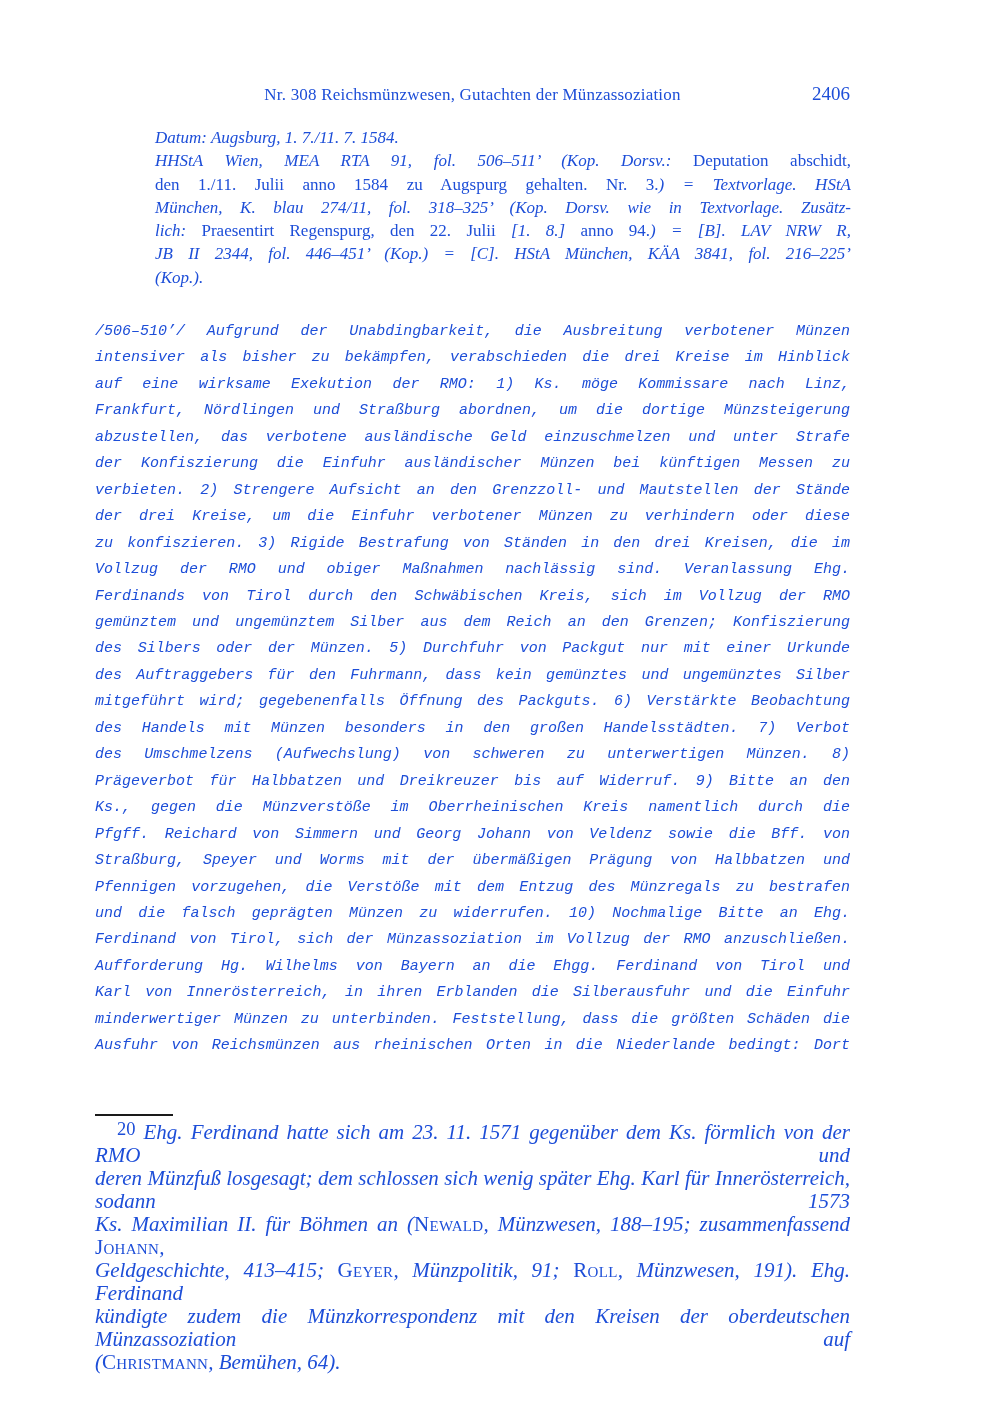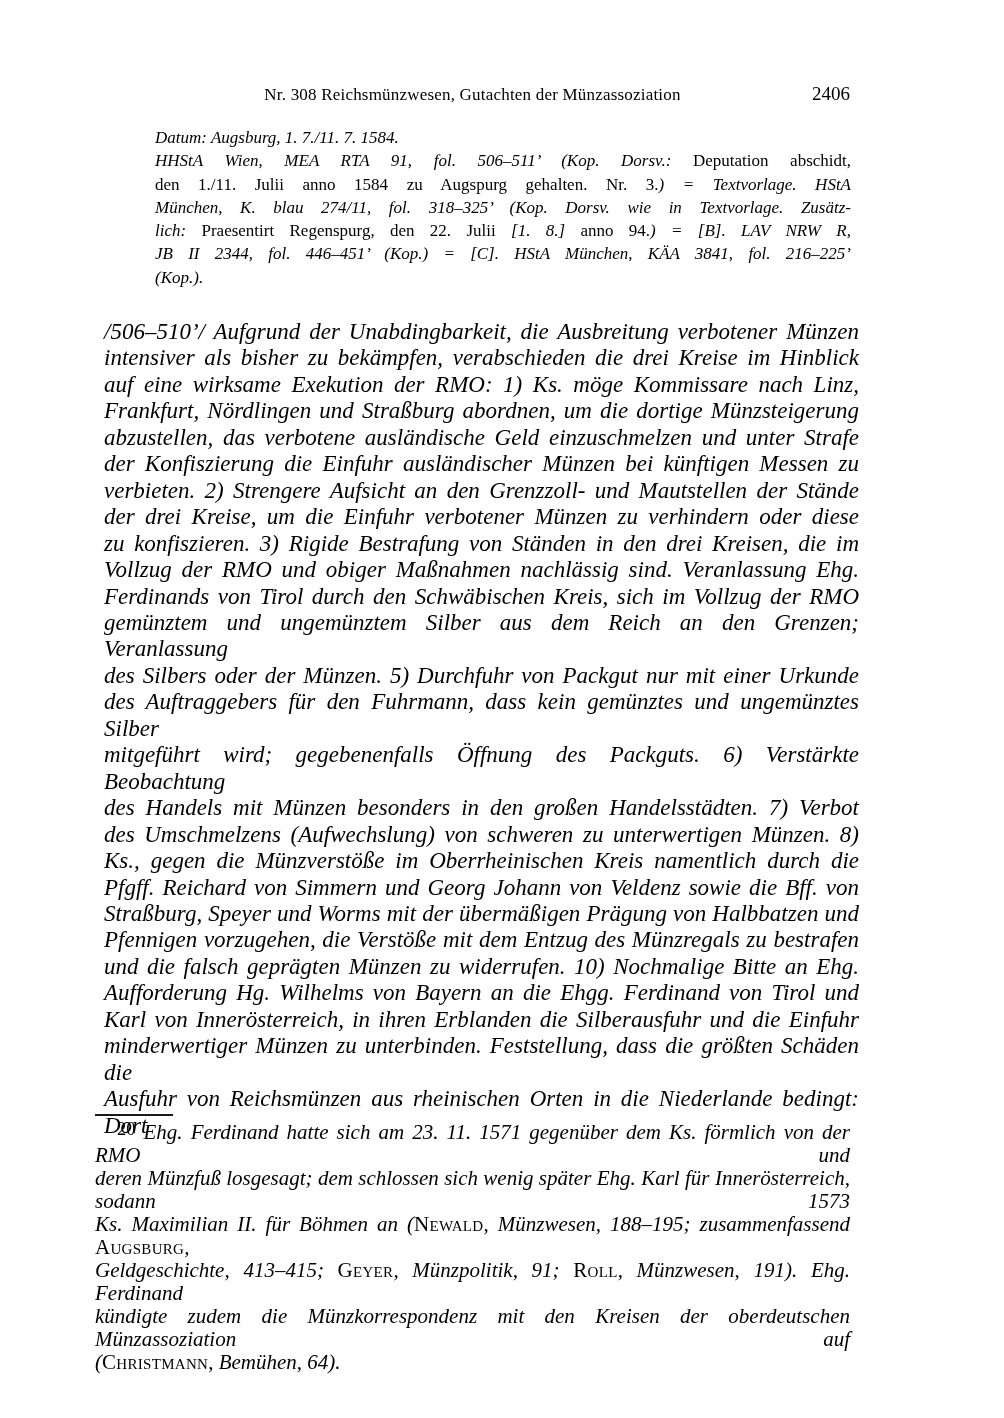--- a/index.html
+++ b/index.html
@@ -12,7 +12,7 @@
     width: 1004px;
     height: 1418px;
     background: #ffffff;
-    color: #000000;
+    color: #1d4ed8;
     font-family: "Liberation Serif", "DejaVu Serif", serif;
     overflow: hidden;
   }

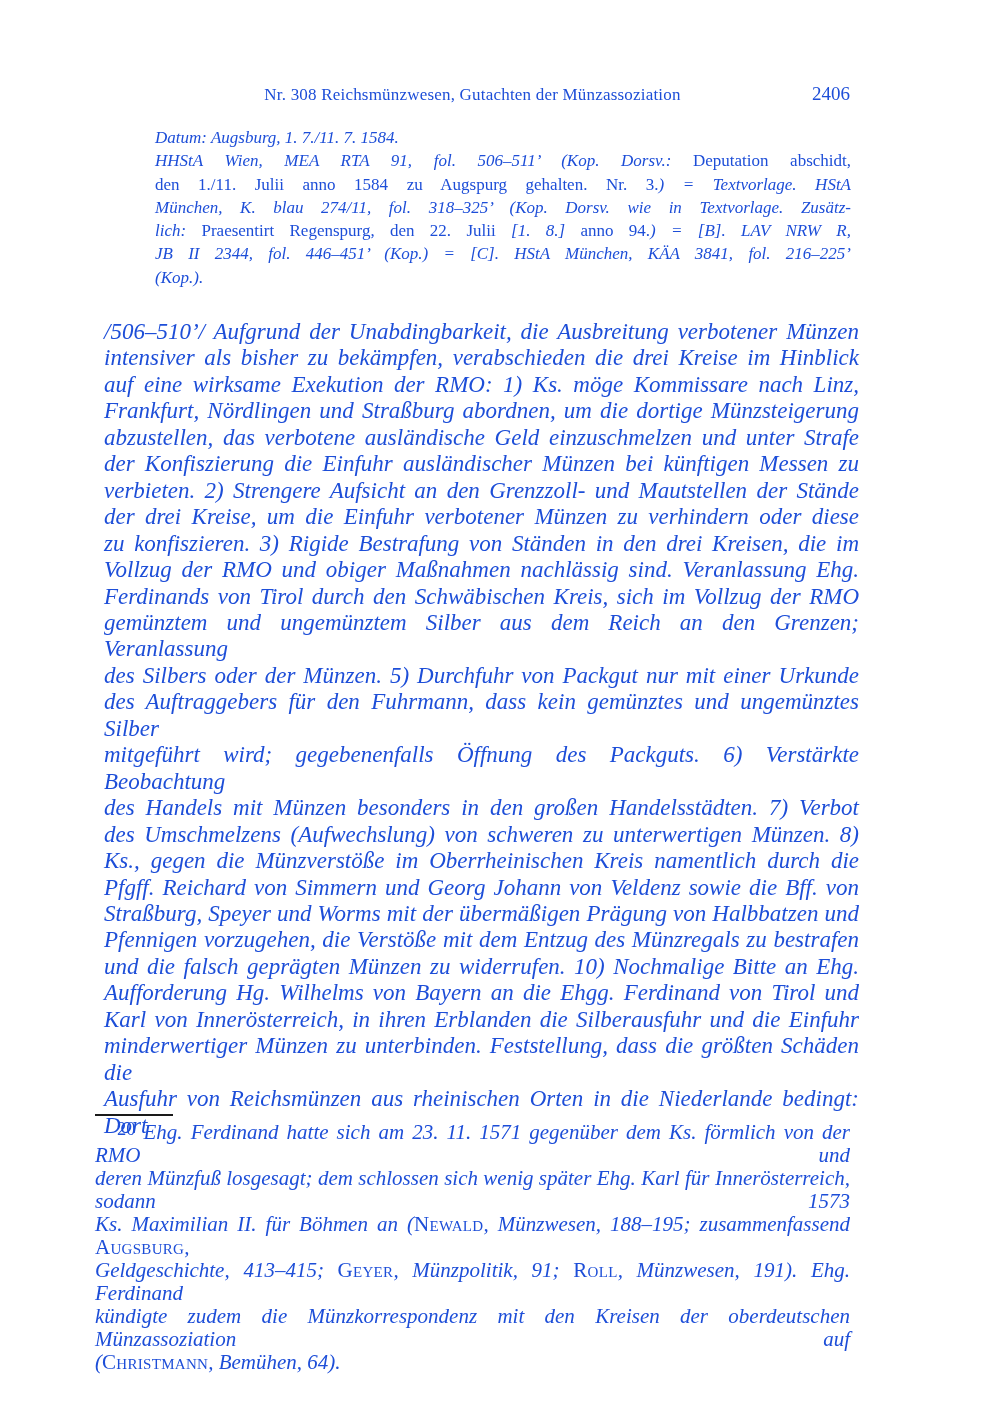--- a/index.html
+++ b/index.html
@@ -52,10 +52,11 @@
   .bodytext {
     position: absolute;
     top: 319px;
-    left: 104px;
+    left: 95px;
     width: 755px;
-    font-size: 23px;
+    font-size: 15px;
     line-height: 26.45px;
+    font-family: Liberation Mono, monospace;
   }
   
   .fn-rule {

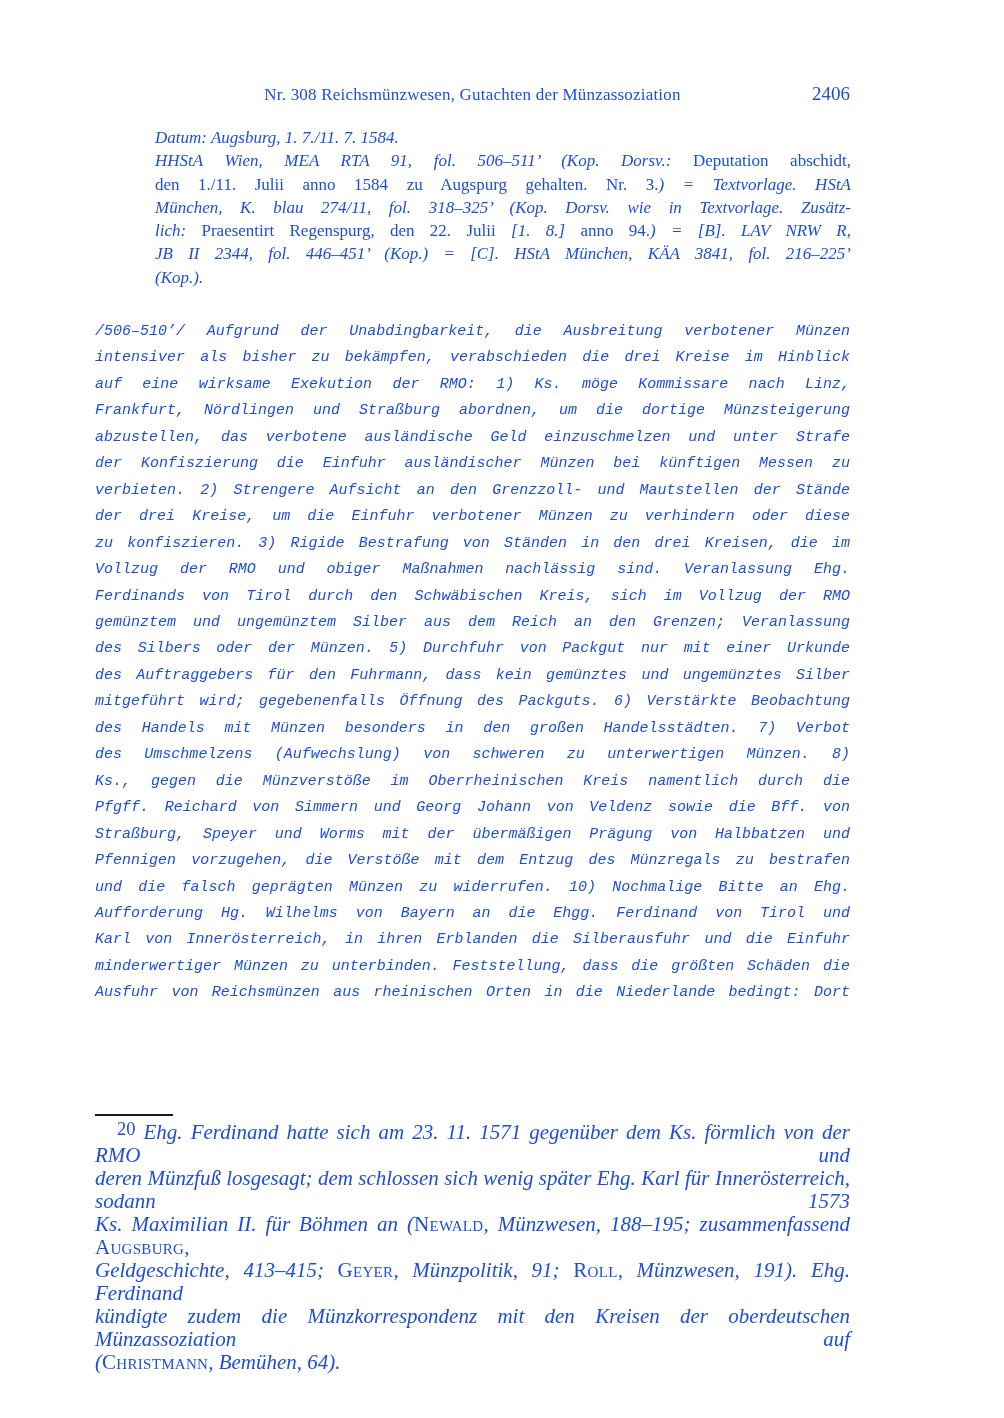--- a/index.html
+++ b/index.html
@@ -131,7 +131,7 @@
       <div class="tline just"><span class="s-i">zu konfiszieren. 3) Rigide Bestrafung von Ständen in den drei Kreisen, die im</span></div>
       <div class="tline just"><span class="s-i">Vollzug der RMO und obiger Maßnahmen nachlässig sind. Veranlassung Ehg.</span></div>
       <div class="tline just"><span class="s-i">Ferdinands von Tirol durch den Schwäbischen Kreis, sich im Vollzug der RMO</span></div>
-      <div class="tline just"><span class="s-i">gemünztem und ungemünztem Silber aus dem Reich an den Grenzen; Veranlassung</span></div>
+      <div class="tline just"><span class="s-i">gemünztem und ungemünztem Silber aus dem Reich an den Grenzen; Konfiszierung</span></div>
       <div class="tline just"><span class="s-i">des Silbers oder der Münzen. 5) Durchfuhr von Packgut nur mit einer Urkunde</span></div>
       <div class="tline just"><span class="s-i">des Auftraggebers für den Fuhrmann, dass kein gemünztes und ungemünztes Silber</span></div>
       <div class="tline just"><span class="s-i">mitgeführt wird; gegebenenfalls Öffnung des Packguts. 6) Verstärkte Beobachtung</span></div>

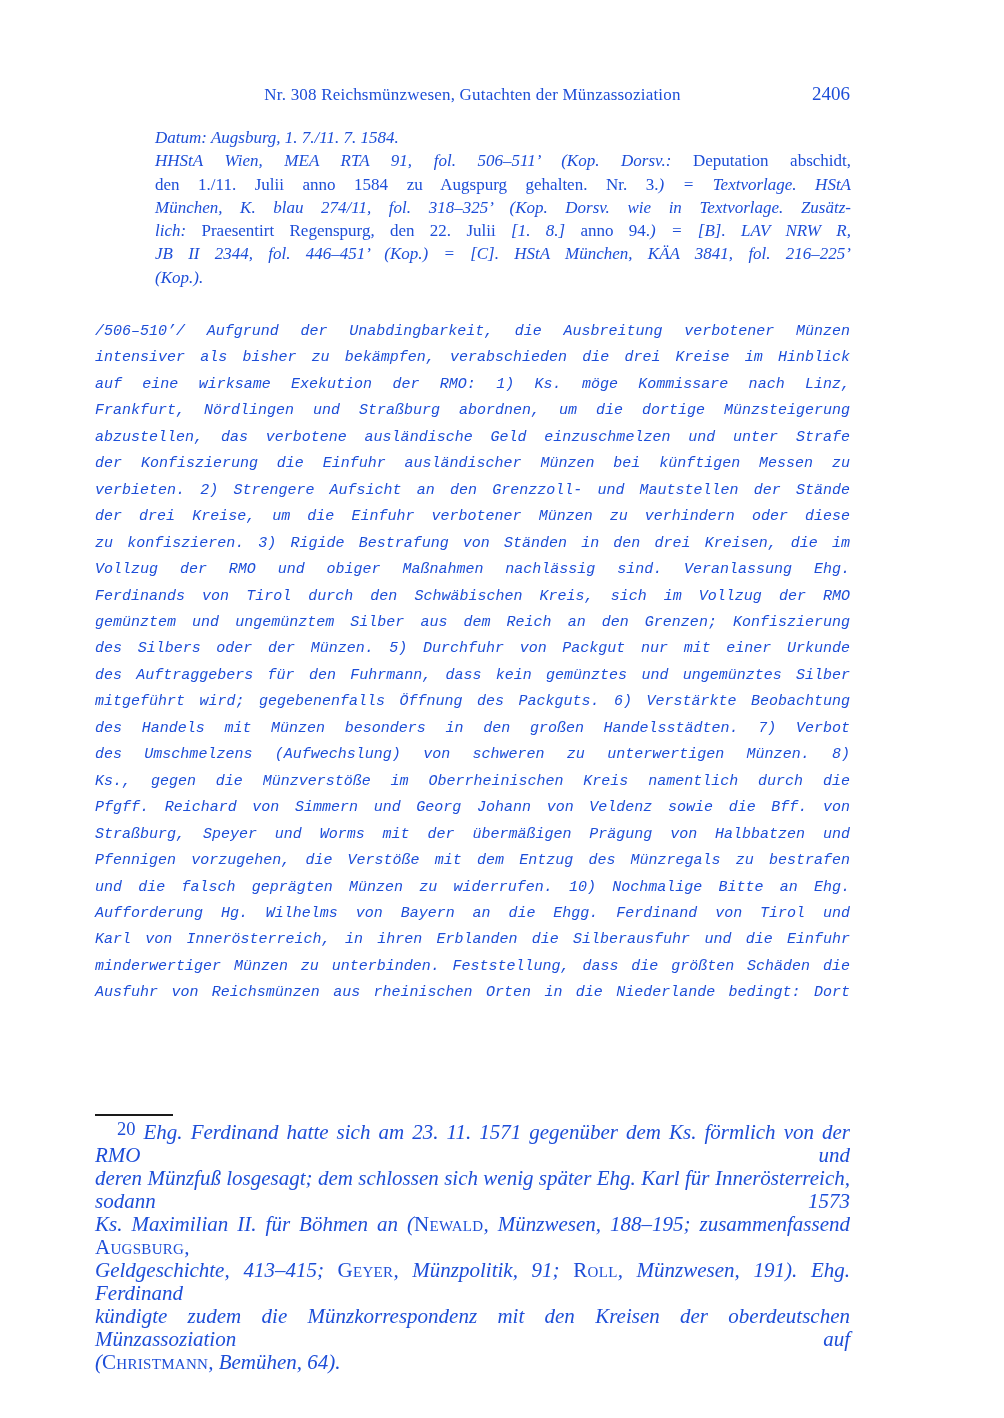--- a/index.html
+++ b/index.html
@@ -137,6 +137,7 @@
       <div class="tline just"><span class="s-i">mitgeführt wird; gegebenenfalls Öffnung des Packguts. 6) Verstärkte Beobachtung</span></div>
       <div class="tline just"><span class="s-i">des Handels mit Münzen besonders in den großen Handelsstädten. 7) Verbot</span></div>
       <div class="tline just"><span class="s-i">des Umschmelzens (Aufwechslung) von schweren zu unterwertigen Münzen. 8)</span></div>
+      <div class="tline just"><span class="s-i">Prägeverbot für Halbbatzen und Dreikreuzer bis auf Widerruf. 9) Bitte an den</span></div>
       <div class="tline just"><span class="s-i">Ks., gegen die Münzverstöße im Oberrheinischen Kreis namentlich durch die</span></div>
       <div class="tline just"><span class="s-i">Pfgff. Reichard von Simmern und Georg Johann von Veldenz sowie die Bff. von</span></div>
       <div class="tline just"><span class="s-i">Straßburg, Speyer und Worms mit der übermäßigen Prägung von Halbbatzen und</span></div>

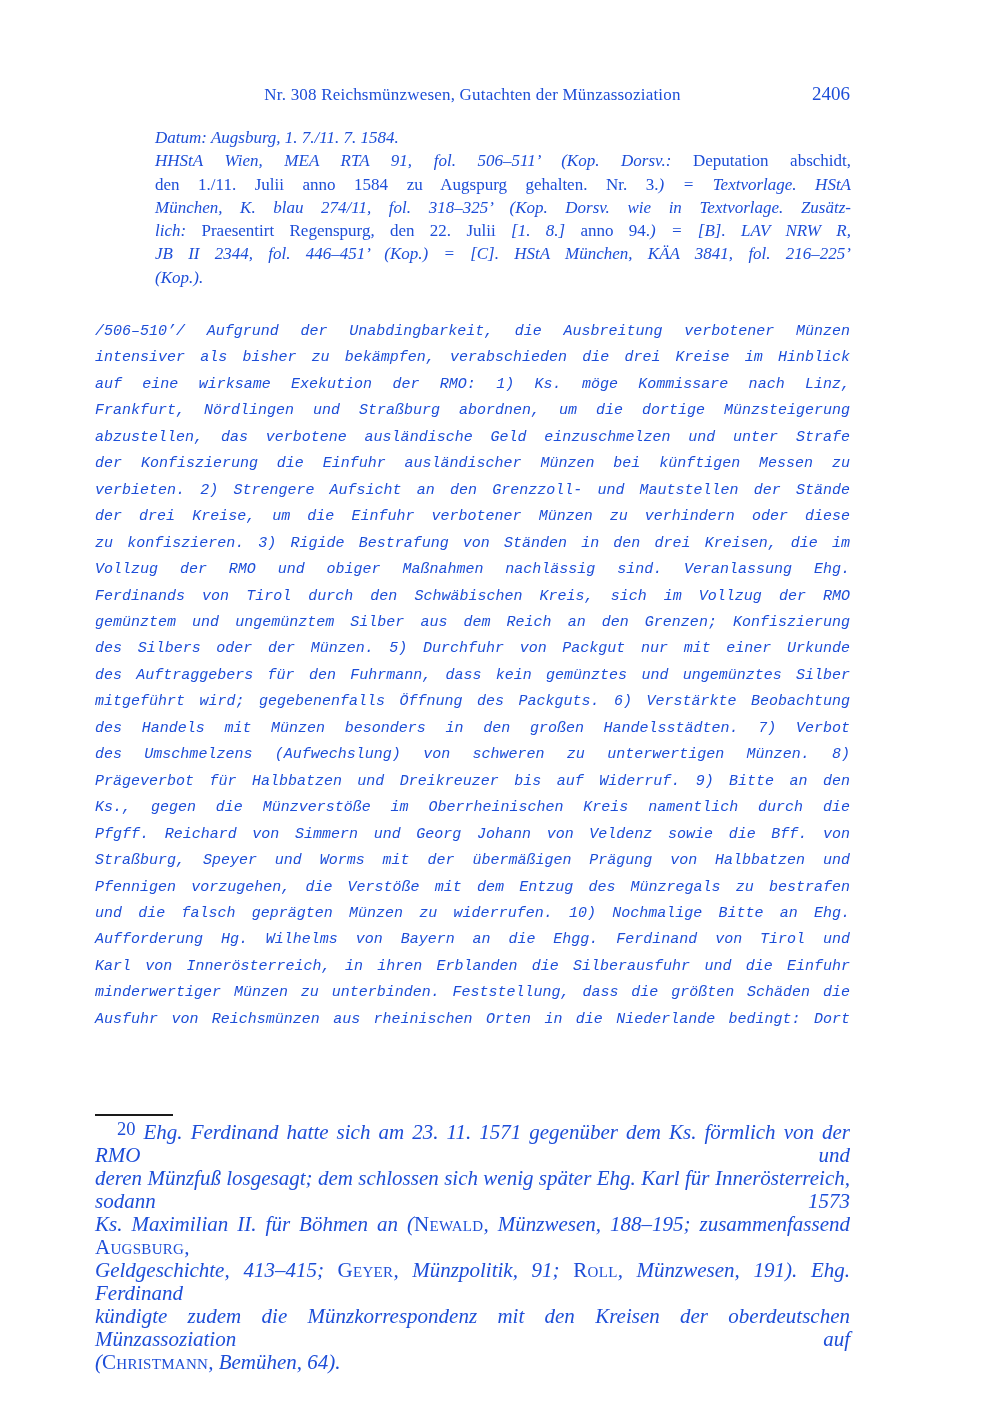--- a/index.html
+++ b/index.html
@@ -143,6 +143,7 @@
       <div class="tline just"><span class="s-i">Straßburg, Speyer und Worms mit der übermäßigen Prägung von Halbbatzen und</span></div>
       <div class="tline just"><span class="s-i">Pfennigen vorzugehen, die Verstöße mit dem Entzug des Münzregals zu bestrafen</span></div>
       <div class="tline just"><span class="s-i">und die falsch geprägten Münzen zu widerrufen. 10) Nochmalige Bitte an Ehg.</span></div>
+      <div class="tline just"><span class="s-i">Ferdinand von Tirol, sich der Münzassoziation im Vollzug der RMO anzuschließen.</span></div>
       <div class="tline just"><span class="s-i">Aufforderung Hg. Wilhelms von Bayern an die Ehgg. Ferdinand von Tirol und</span></div>
       <div class="tline just"><span class="s-i">Karl von Innerösterreich, in ihren Erblanden die Silberausfuhr und die Einfuhr</span></div>
       <div class="tline just"><span class="s-i">minderwertiger Münzen zu unterbinden. Feststellung, dass die größten Schäden die</span></div>

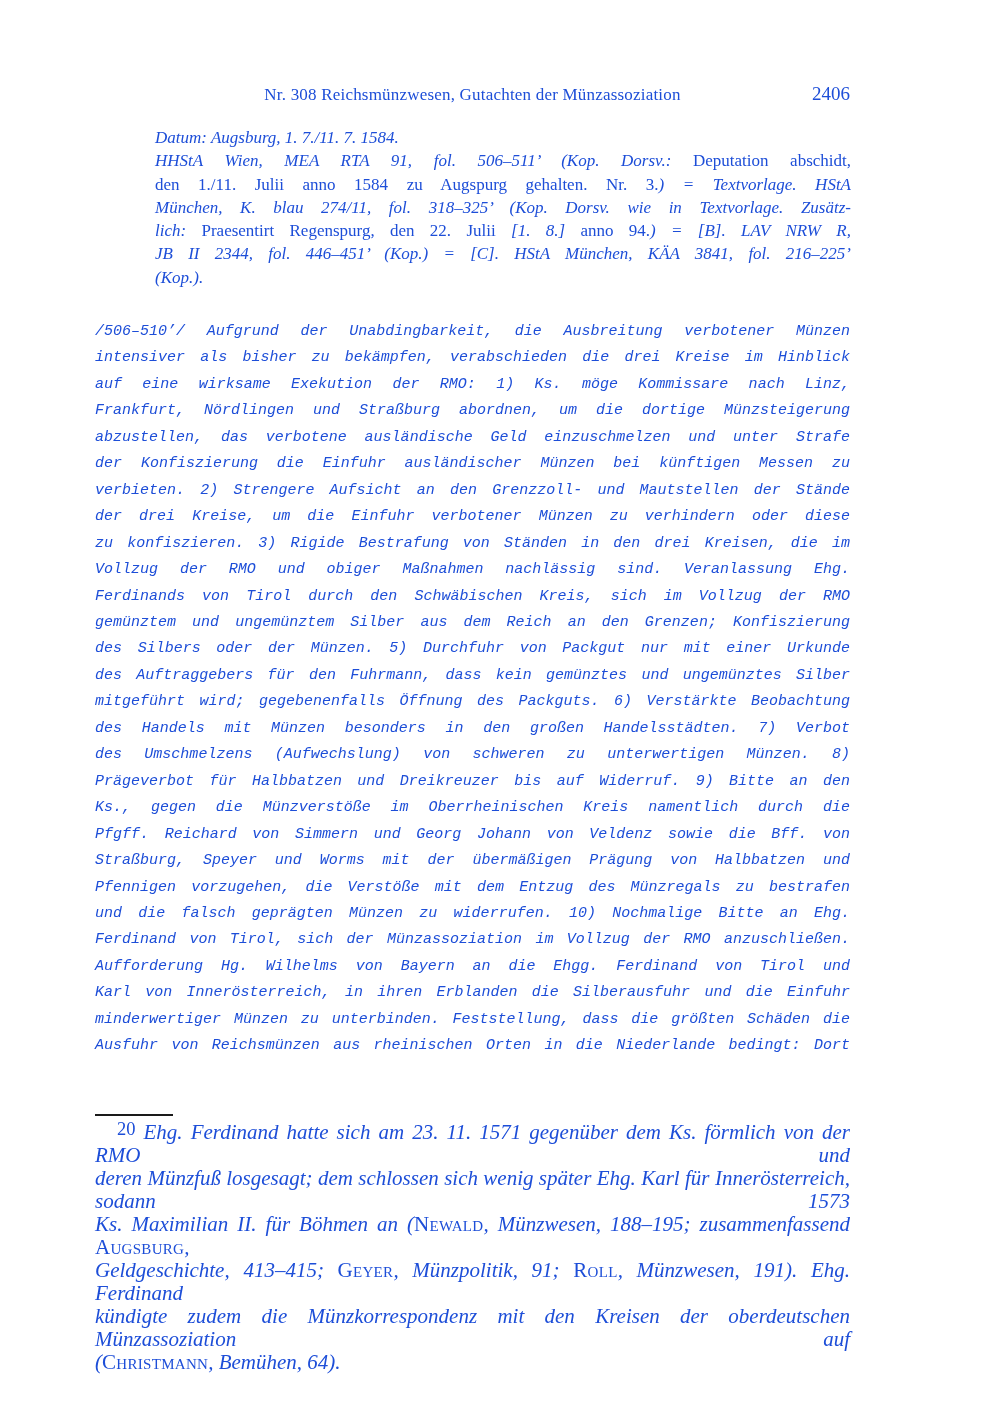--- a/index.html
+++ b/index.html
@@ -155,7 +155,7 @@
   <div class="footnote">
       <div class="tline just indent"><span class="s-fnmark">20</span><span class="s-i"> Ehg. Ferdinand hatte sich am 23. 11. 1571 gegenüber dem Ks. förmlich von der RMO und</span></div>
       <div class="tline just"><span class="s-i">deren Münzfuß losgesagt; dem schlossen sich wenig später Ehg. Karl für Innerösterreich, sodann 1573</span></div>
-      <div class="tline just"><span class="s-i">Ks. Maximilian II. für Böhmen an (</span><span class="s-sc">Newald</span><span class="s-i">, Münzwesen, 188–195; zusammenfassend </span><span class="s-sc">Augsburg</span><span class="s-i">,</span></div>
+      <div class="tline just"><span class="s-i">Ks. Maximilian II. für Böhmen an (</span><span class="s-sc">Newald</span><span class="s-i">, Münzwesen, 188–195; zusammenfassend </span><span class="s-sc">Johann</span><span class="s-i">,</span></div>
       <div class="tline just"><span class="s-i">Geldgeschichte, 413–415; </span><span class="s-sc">Geyer</span><span class="s-i">, Münzpolitik, 91; </span><span class="s-sc">Roll</span><span class="s-i">, Münzwesen, 191). Ehg. Ferdinand</span></div>
       <div class="tline just"><span class="s-i">kündigte zudem die Münzkorrespondenz mit den Kreisen der oberdeutschen Münzassoziation auf</span></div>
       <div class="tline"><span class="s-i">(</span><span class="s-sc">Christmann</span><span class="s-i">, Bemühen, 64).</span></div>

